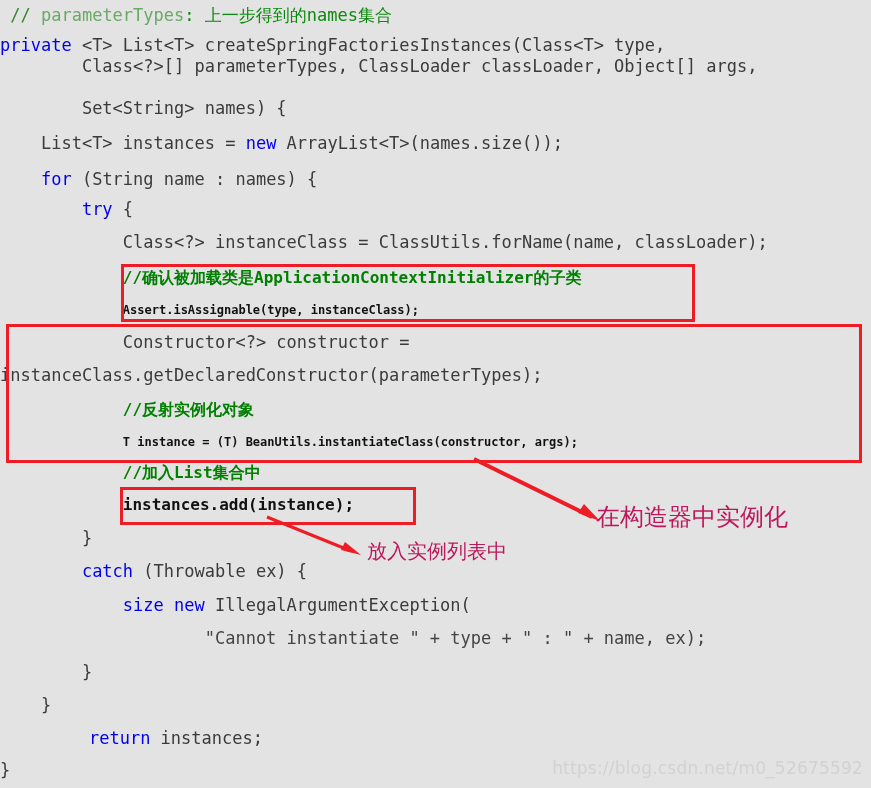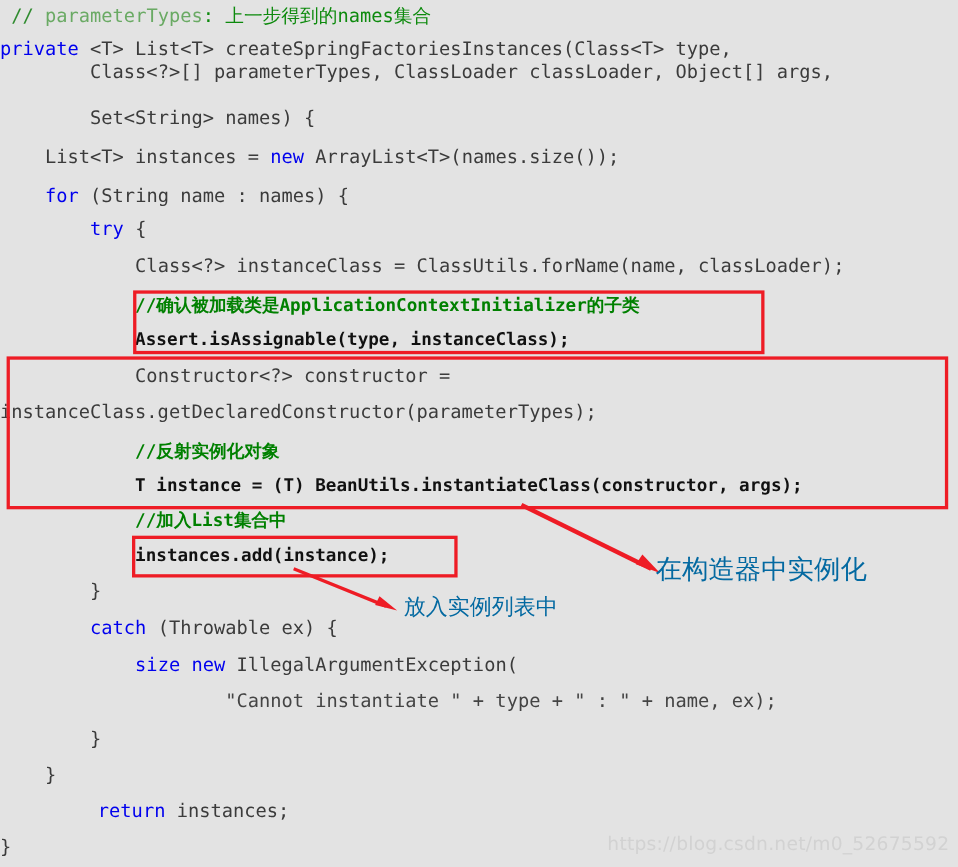--- a/index.html
+++ b/index.html
@@ -121,7 +121,7 @@
 
     <div class="line" style="top:262px;"><span class="ind">            </span><span class="cmt-green" style="font-size:16px;">//确认被加载类是ApplicationContextInitializer的子类</span></div>
 
-    <div class="line" style="top:293px;"><span class="ind">            </span><span class="bold-code" style="font-size:16px;">Assert.isAssignable(type, instanceClass);</span></div>
+    <div class="line" style="top:293px;"><span class="ind">            </span><span class="bold-code" style="font-size:12px;">Assert.isAssignable(type, instanceClass);</span></div>
 
     <div class="line" style="top:327px;"><span class="ind">            </span><span class="plain">Constructor&lt;?&gt; constructor =</span></div>
 

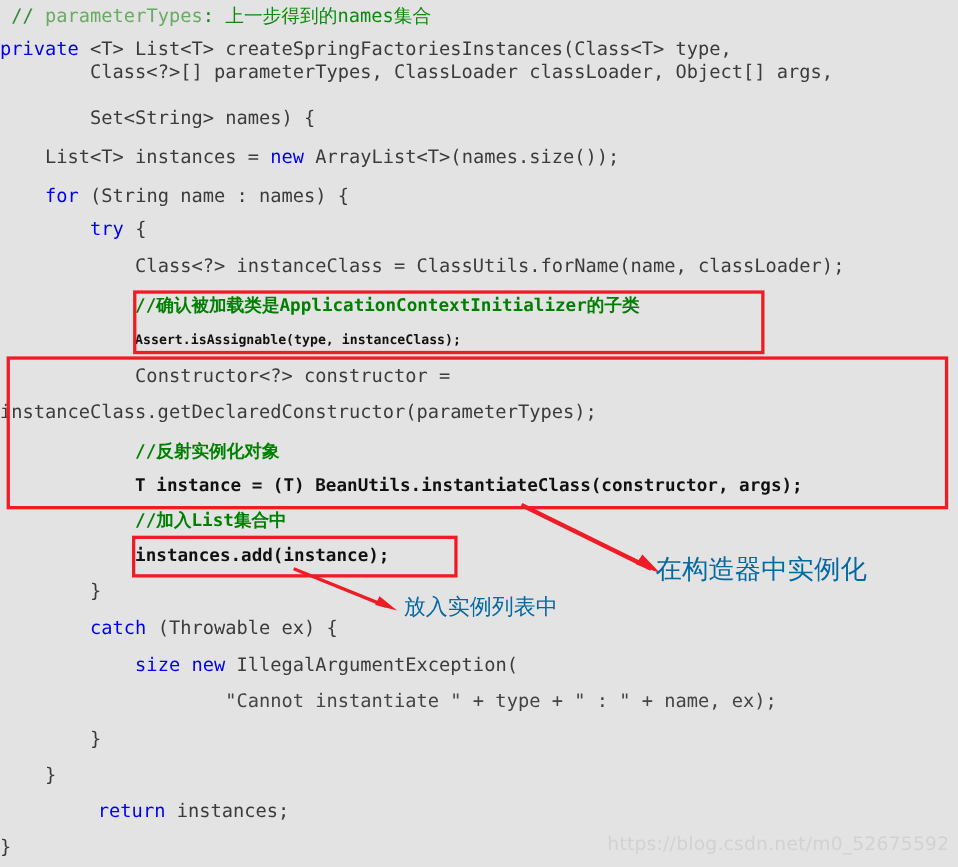--- a/index.html
+++ b/index.html
@@ -129,7 +129,7 @@
 
     <div class="line" style="top:394px;"><span class="ind">            </span><span class="cmt-green" style="font-size:16px;">//反射实例化对象</span></div>
 
-    <div class="line" style="top:425px;"><span class="ind">            </span><span class="bold-code" style="font-size:16px;">T instance = (T) BeanUtils.instantiateClass(constructor, args);</span></div>
+    <div class="line" style="top:425px;"><span class="ind">            </span><span class="bold-code" style="font-size:12px;">T instance = (T) BeanUtils.instantiateClass(constructor, args);</span></div>
 
     <div class="line" style="top:457px;"><span class="ind">            </span><span class="cmt-green" style="font-size:16px;">//加入List集合中</span></div>
 

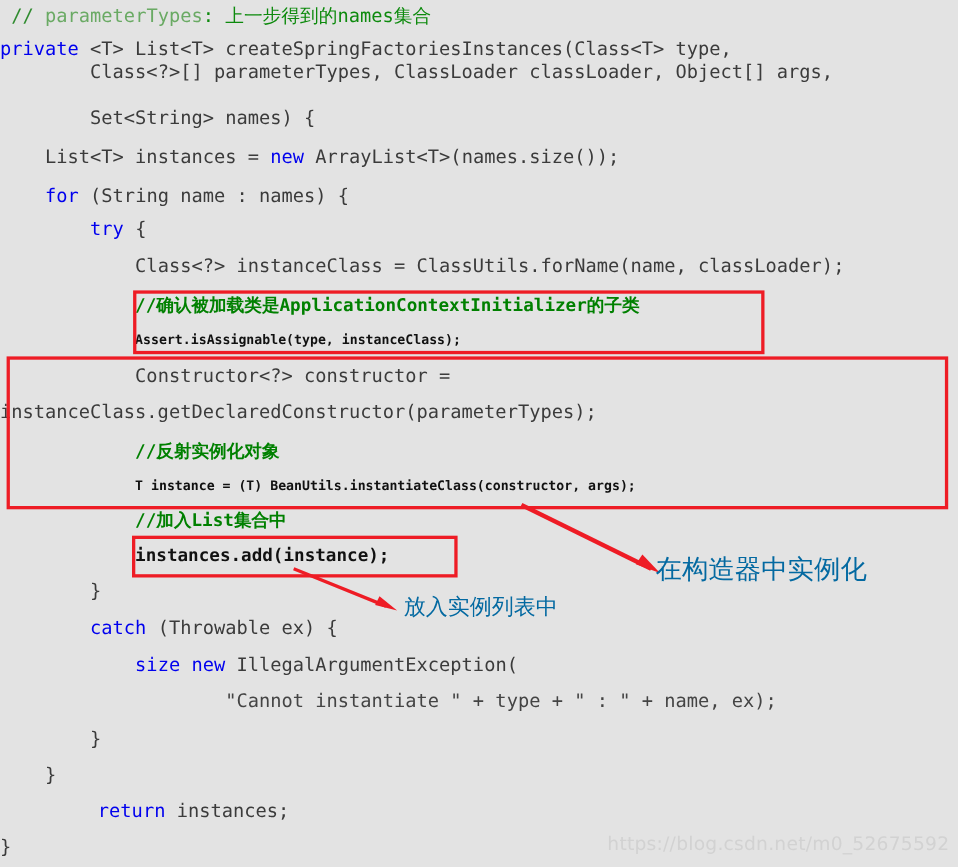--- a/index.html
+++ b/index.html
@@ -69,7 +69,7 @@
   
   .callout {
     position: absolute;
-    color: #0369a1;
+    color: #be185d;
     font-family: "DejaVu Sans", "Liberation Sans", sans-serif;
     font-size: 22px;
     white-space: nowrap;

